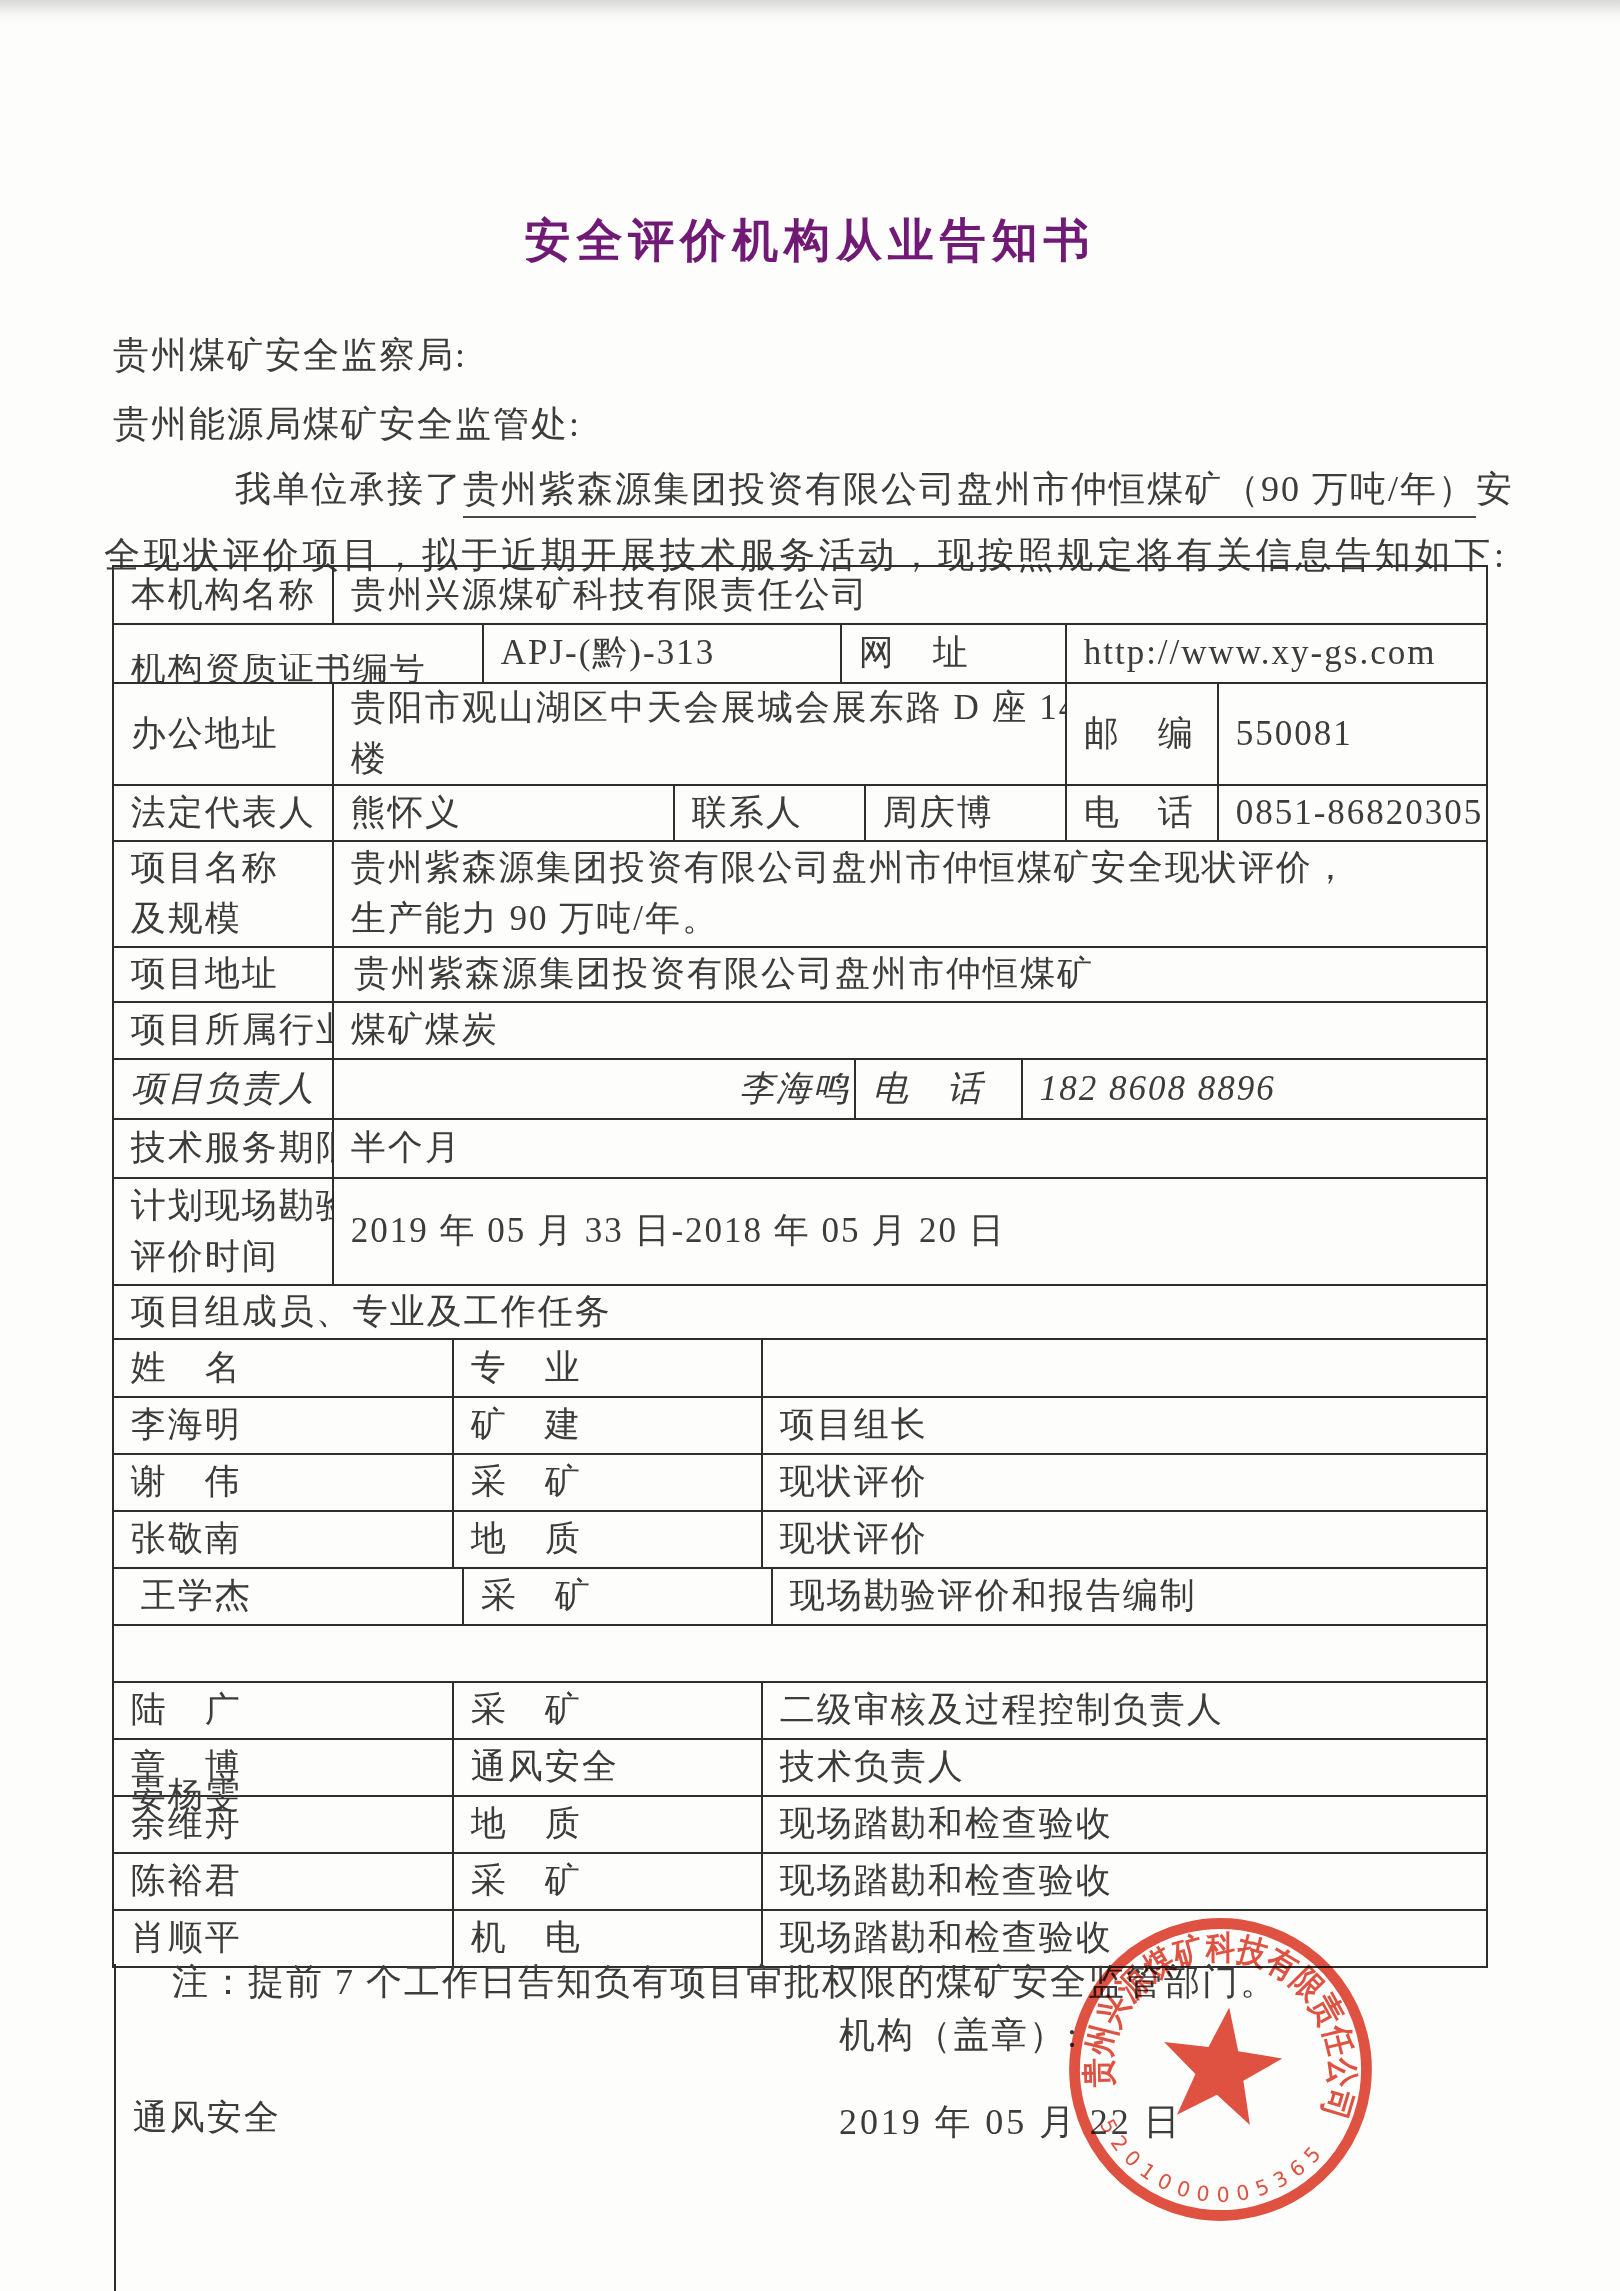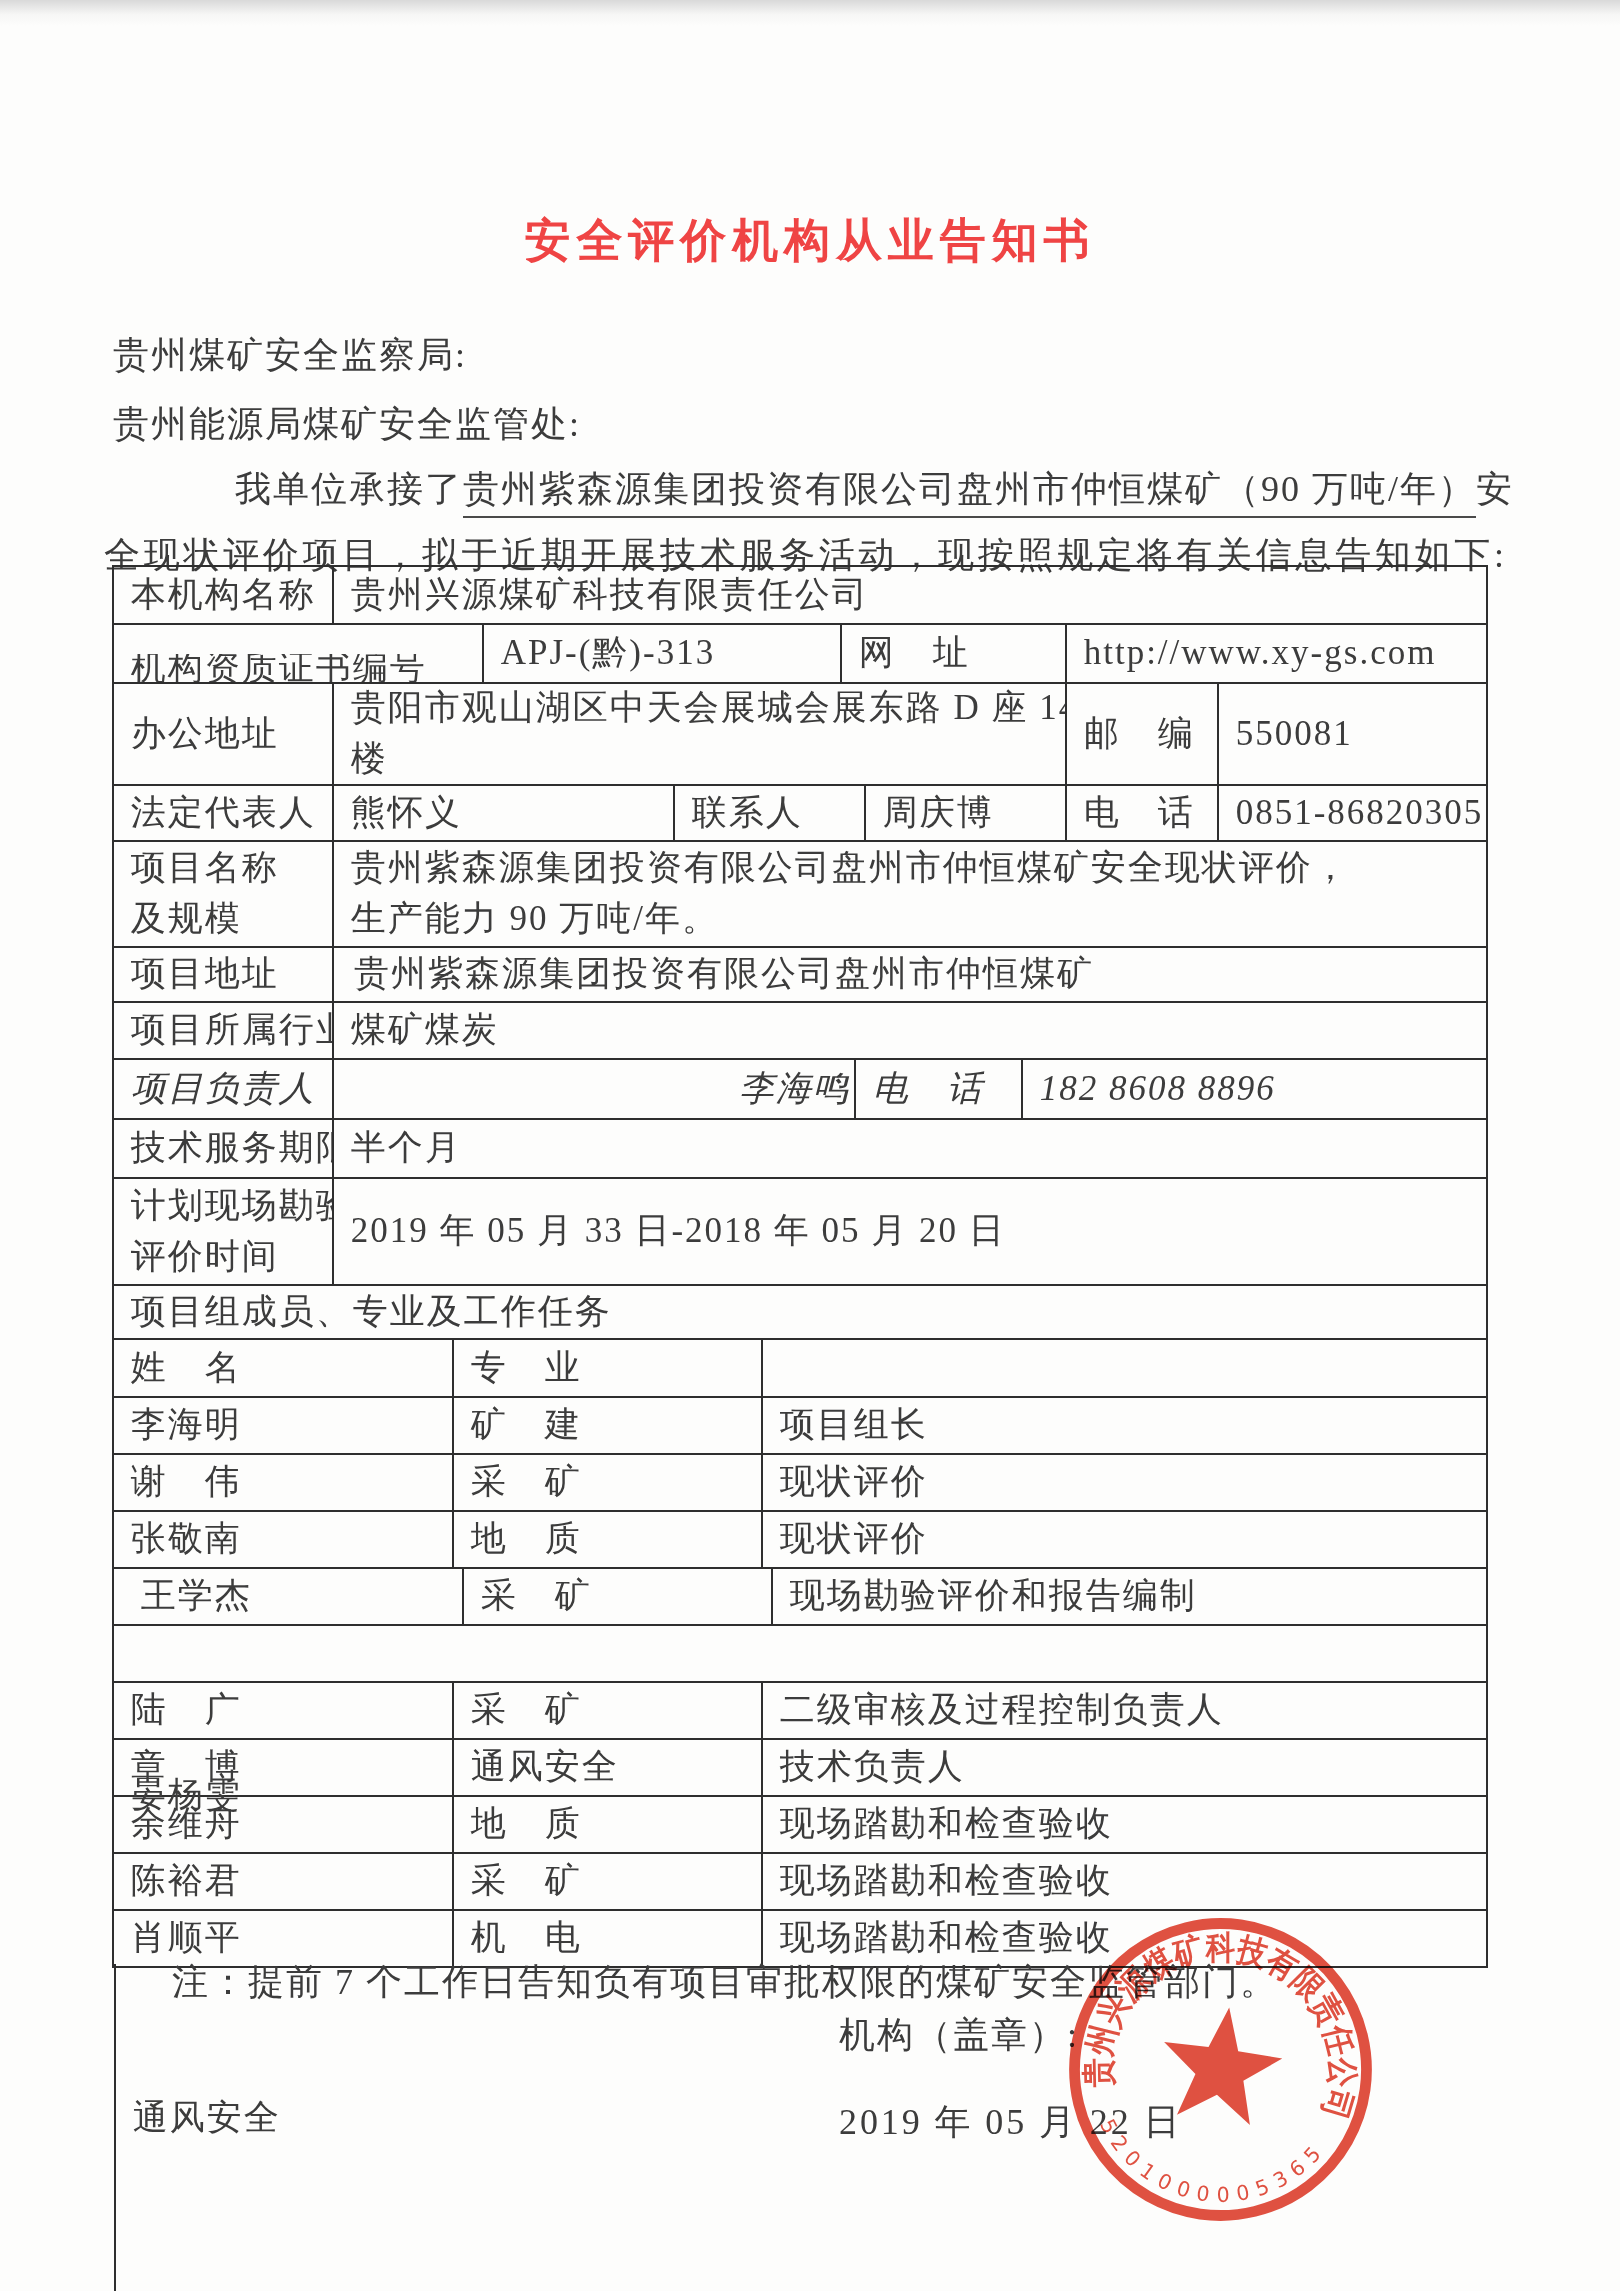--- a/index.html
+++ b/index.html
@@ -12,7 +12,7 @@
     background:linear-gradient(#d9d9d9, #f6f6f5 55%, rgba(255,255,255,0));}
   .doc-title{
     position:absolute;top:210px;left:0;width:100%;text-align:center;
-    font-size:46px;font-weight:700;letter-spacing:5.9px;color:#ef4444;
+    font-size:46px;font-weight:700;letter-spacing:5.9px;color:#701a75;
   }
   .recipient{position:absolute;left:113px;font-size:36px;letter-spacing:2px;color:#3c3c3c;}
   .recipient.r1{top:331px;}

